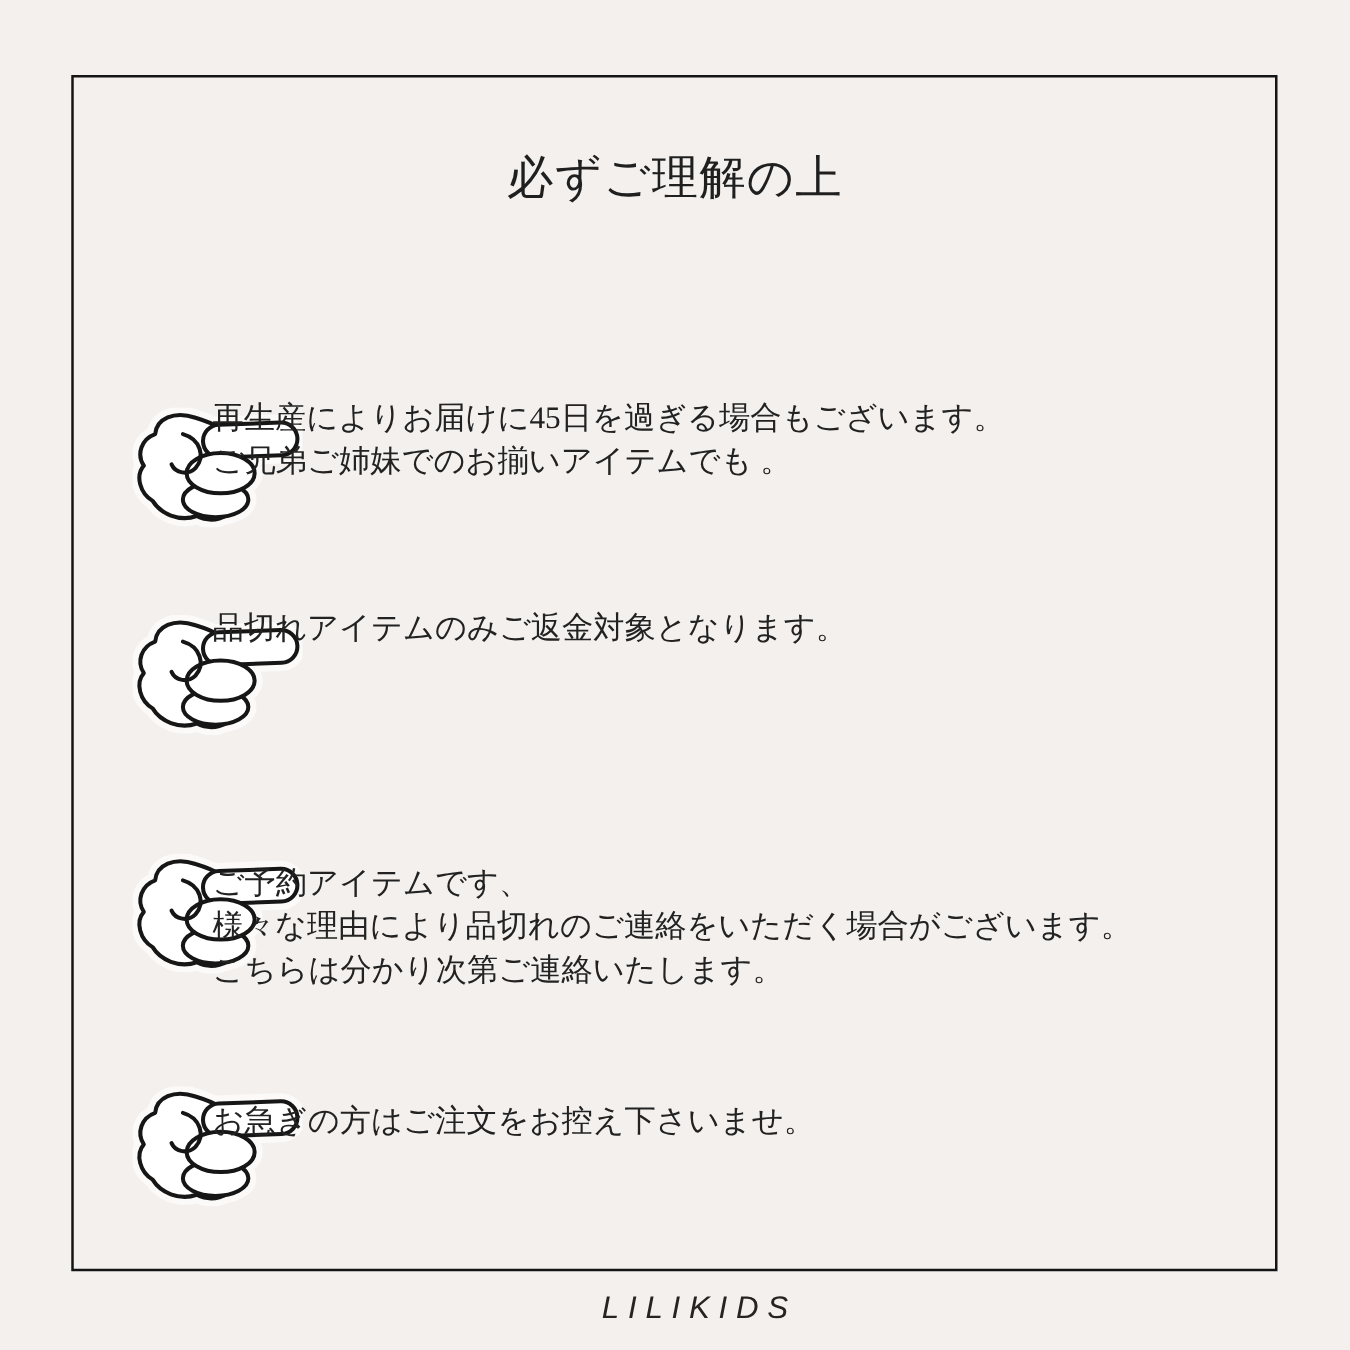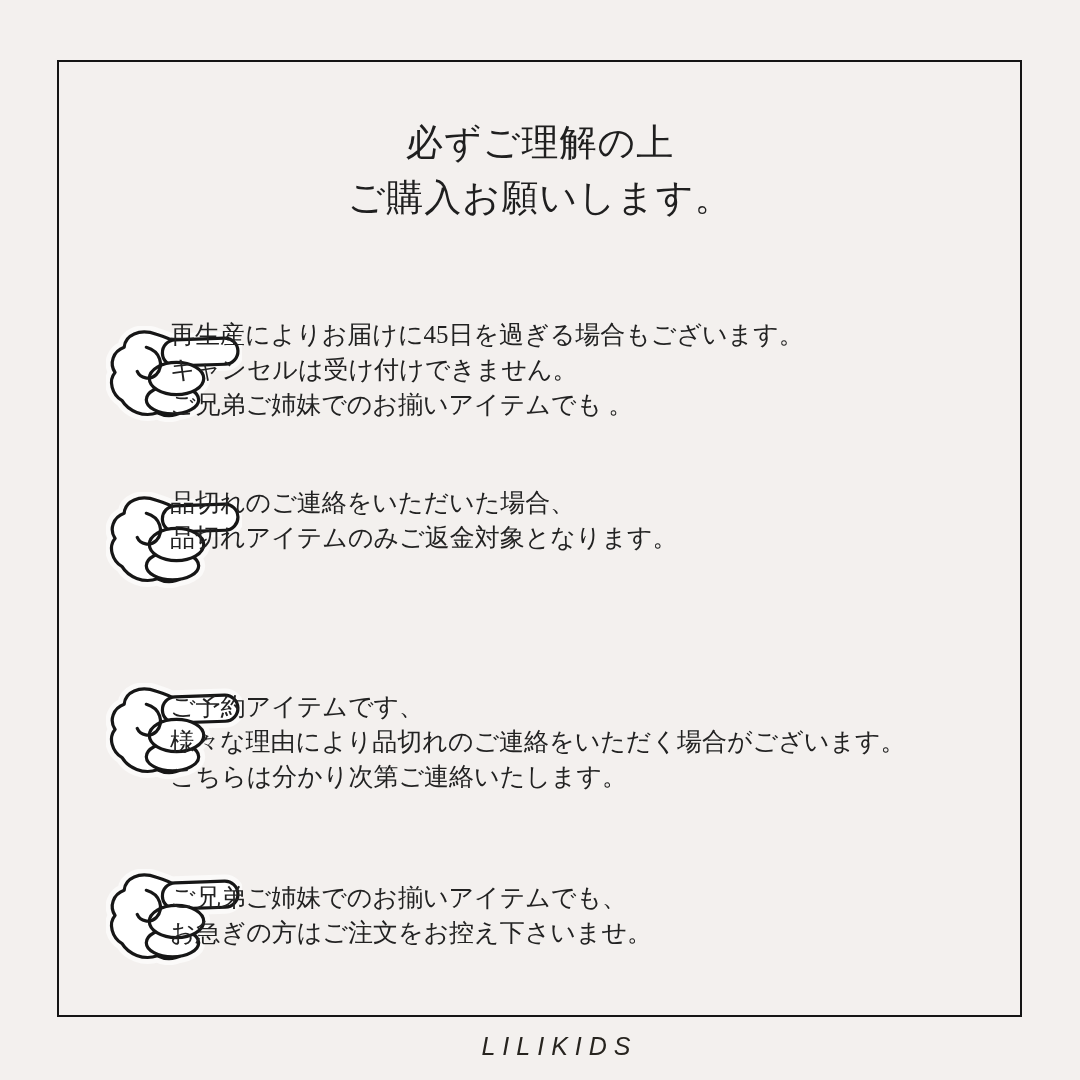--- a/index.html
+++ b/index.html
@@ -100,7 +100,6 @@
 
   <div class="title">
     <div class="line">必ずご理解の上</div>
-    <div class="line">ご購入お願いします。</div>
   </div>
 
   <svg class="hand h1" viewBox="0 0 135 95">

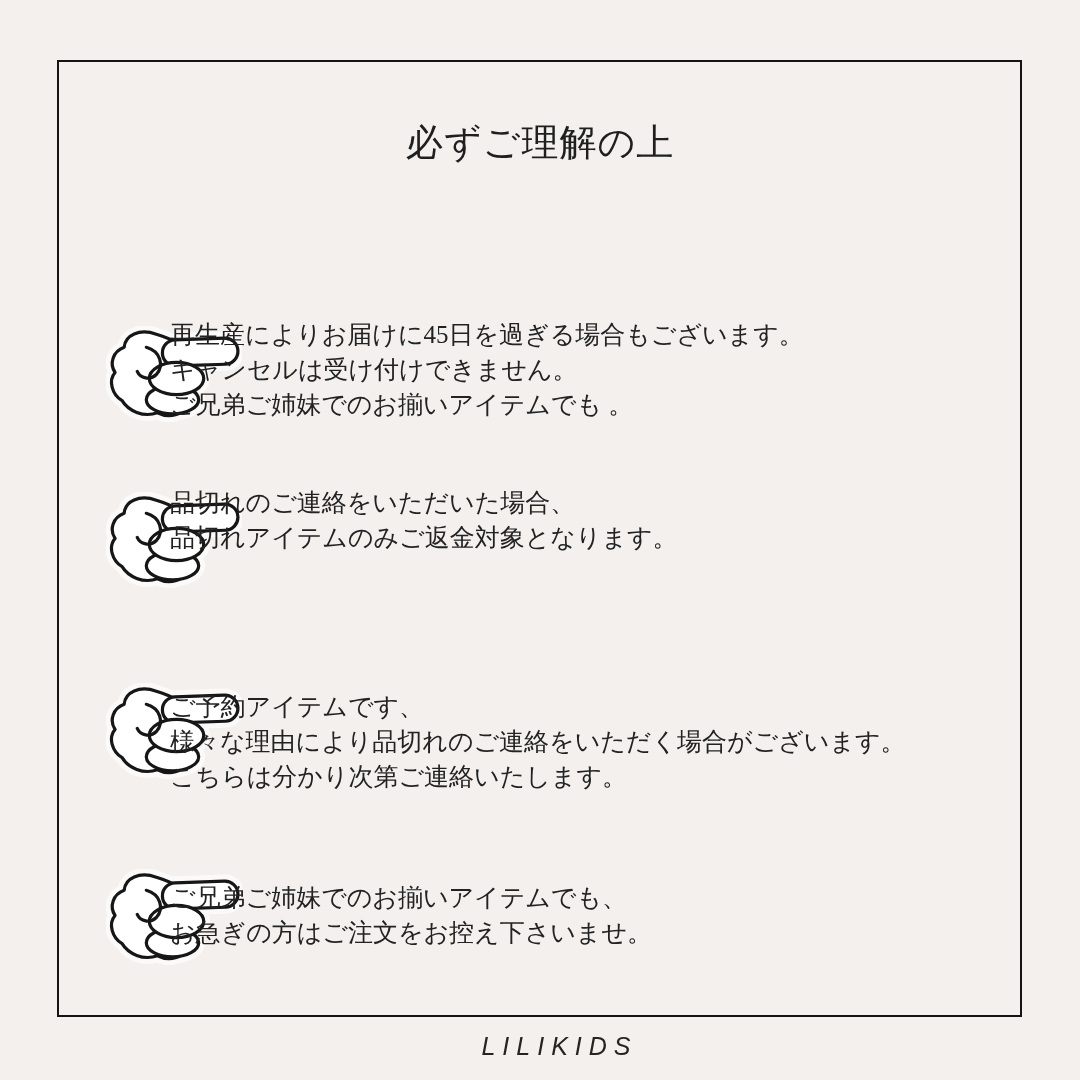--- a/index.html
+++ b/index.html
@@ -108,7 +108,6 @@
   </svg>
   <div class="notice-text s1">
     <div class="line">再生産によりお届けに45日を過ぎる場合もございます。</div>
-    <div class="line">キャンセルは受け付けできません。</div>
     <div class="line">ご兄弟ご姉妹でのお揃いアイテムでも 。</div>
   </div>
 

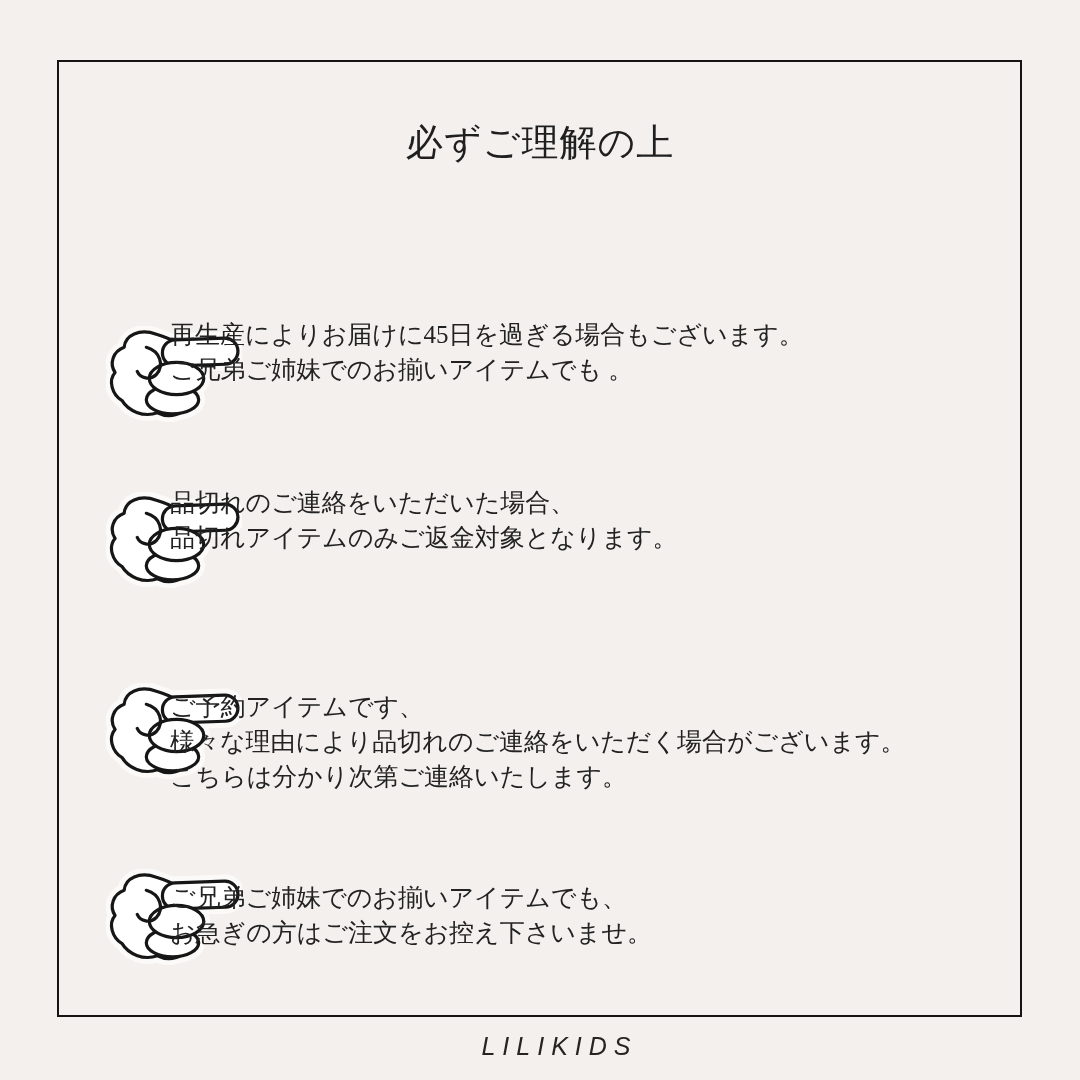--- a/index.html
+++ b/index.html
@@ -116,7 +116,6 @@
       <use href="#hand-shape" class="hand-ink"></use>
   </svg>
   <div class="notice-text s2">
-    <div class="line">品切れのご連絡をいただいた場合、</div>
     <div class="line">品切れアイテムのみご返金対象となります。</div>
   </div>
 

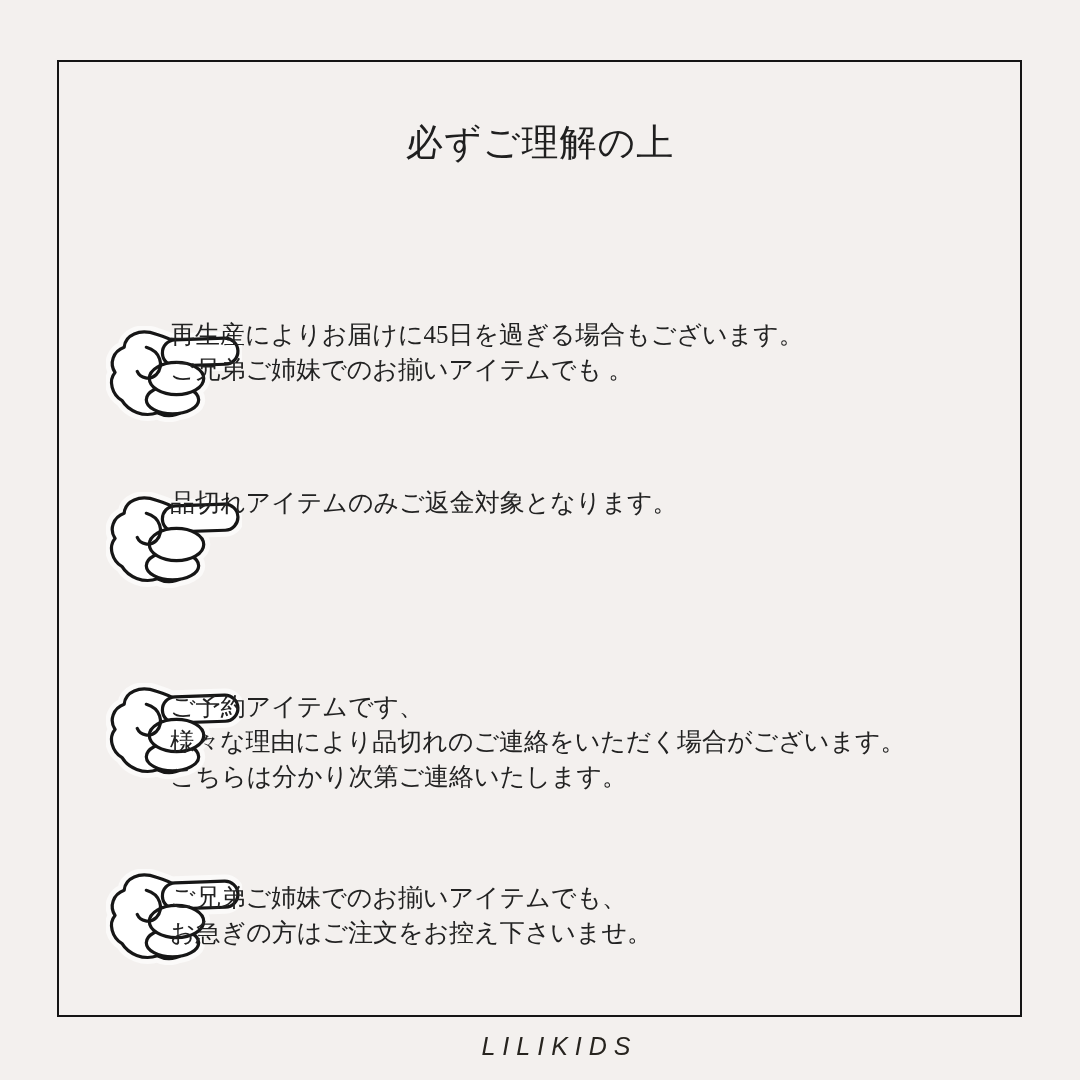--- a/index.html
+++ b/index.html
@@ -134,7 +134,6 @@
       <use href="#hand-shape" class="hand-ink"></use>
   </svg>
   <div class="notice-text s4">
-    <div class="line">ご兄弟ご姉妹でのお揃いアイテムでも、</div>
     <div class="line">お急ぎの方はご注文をお控え下さいませ。</div>
   </div>
 

